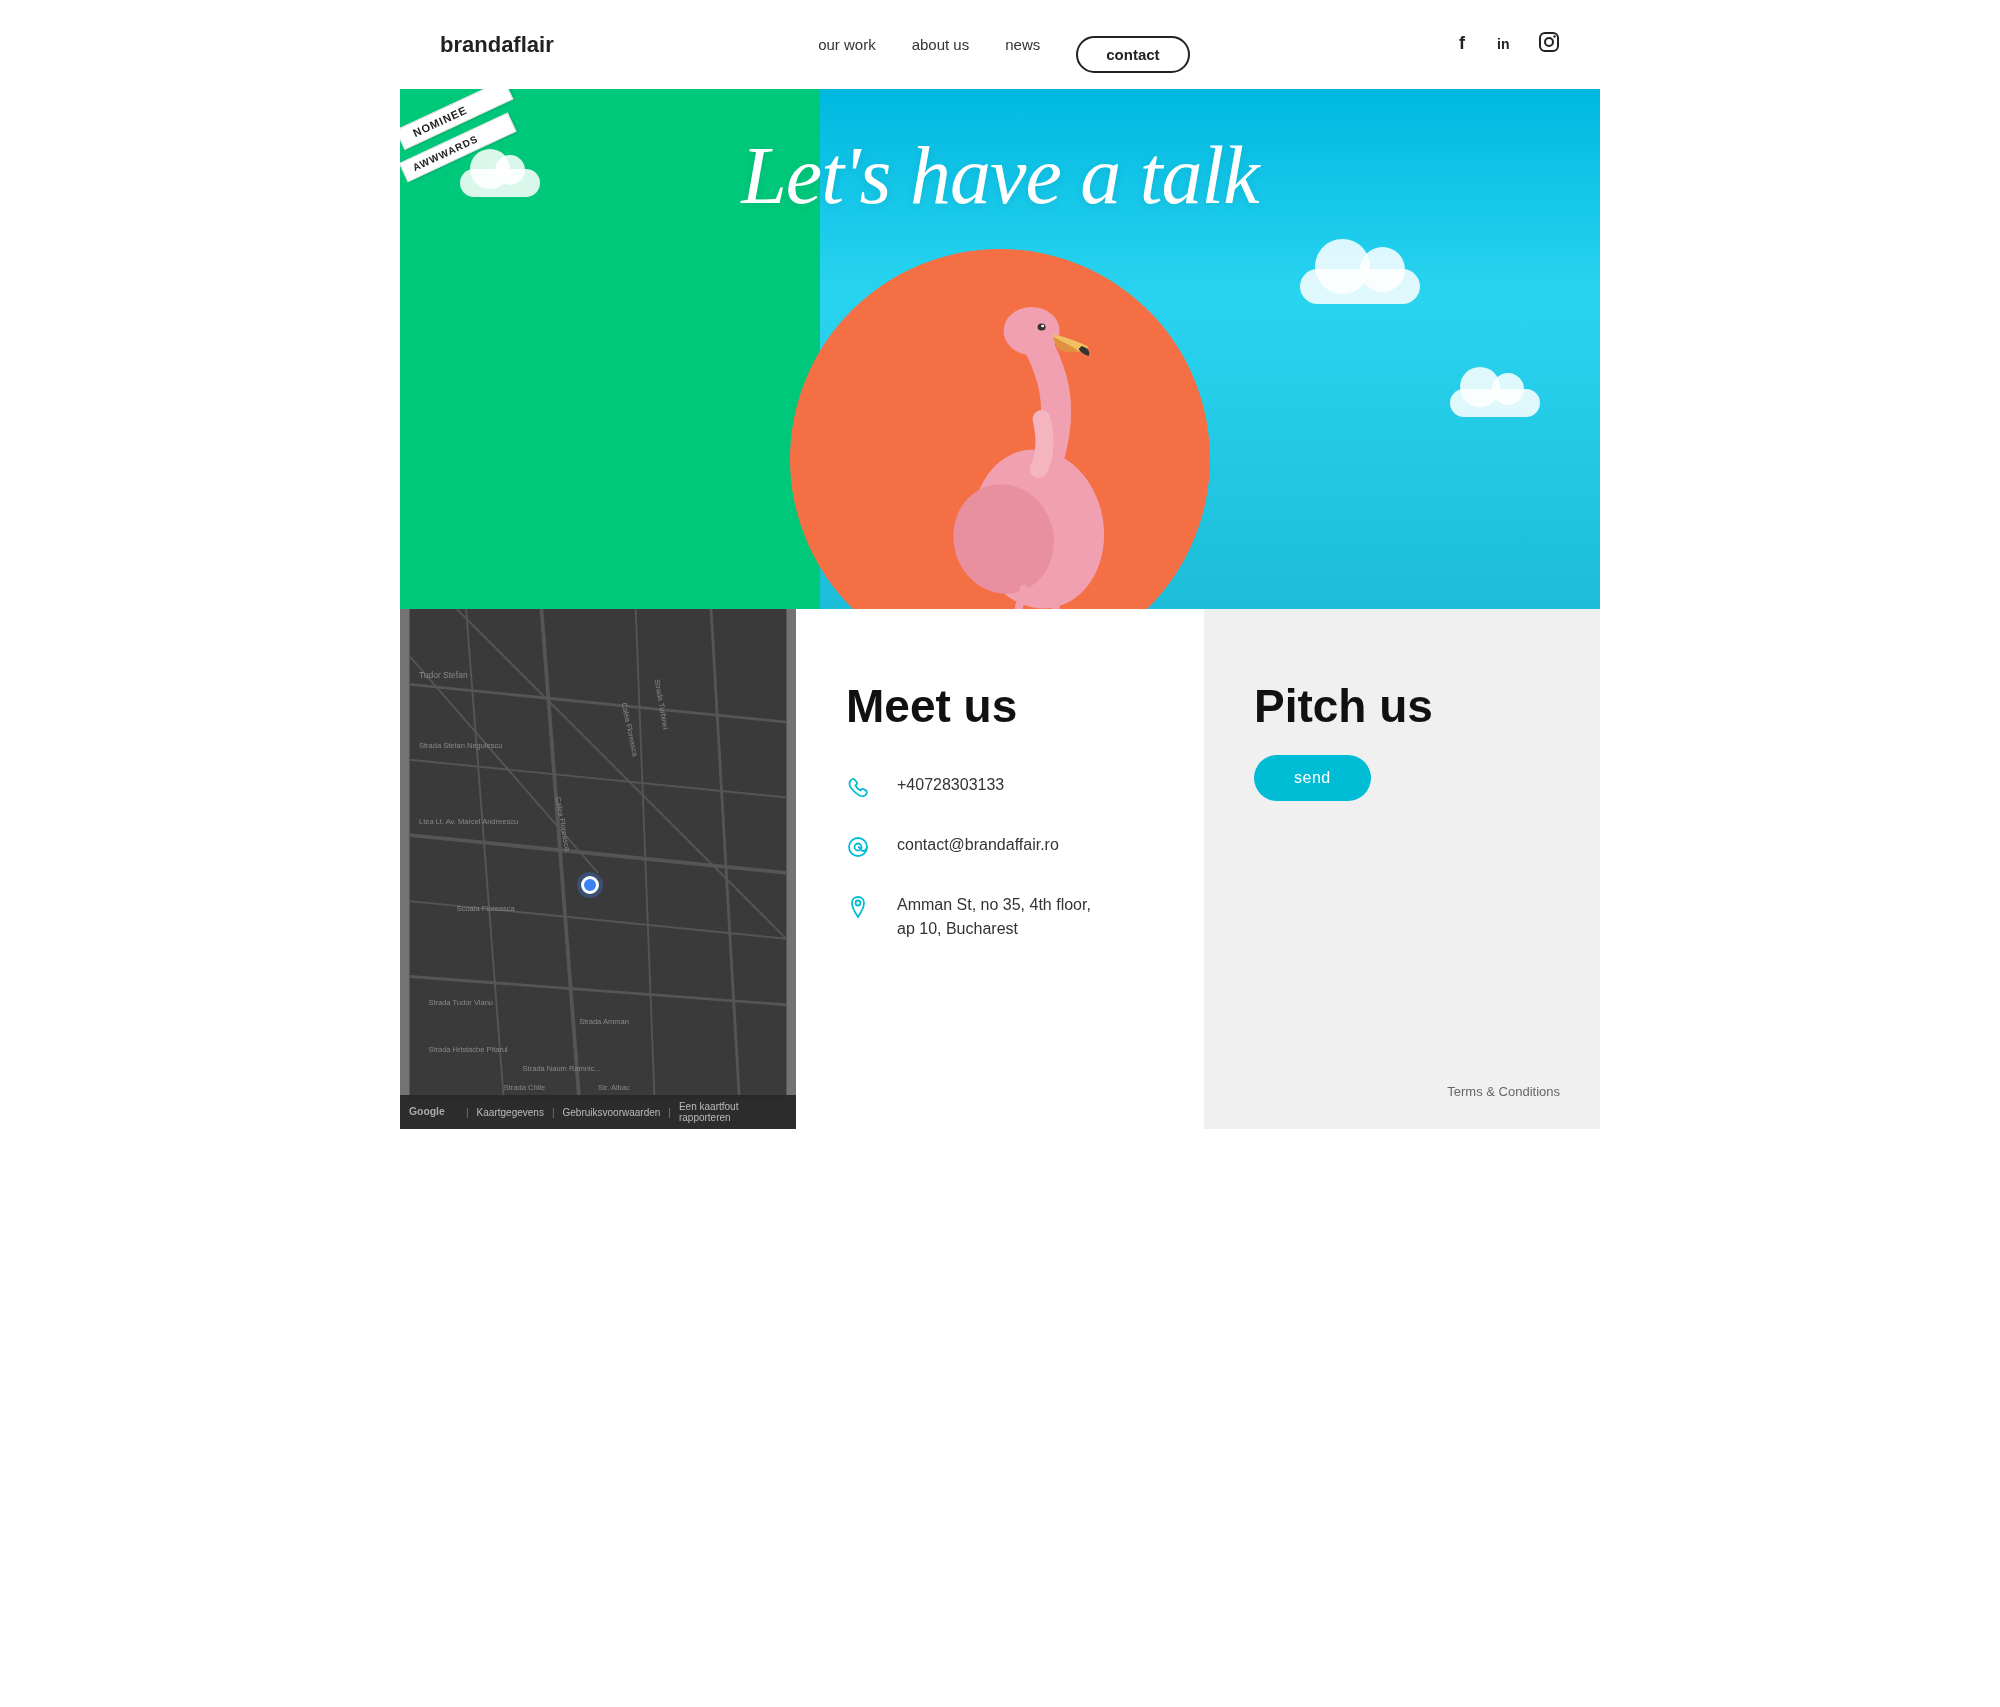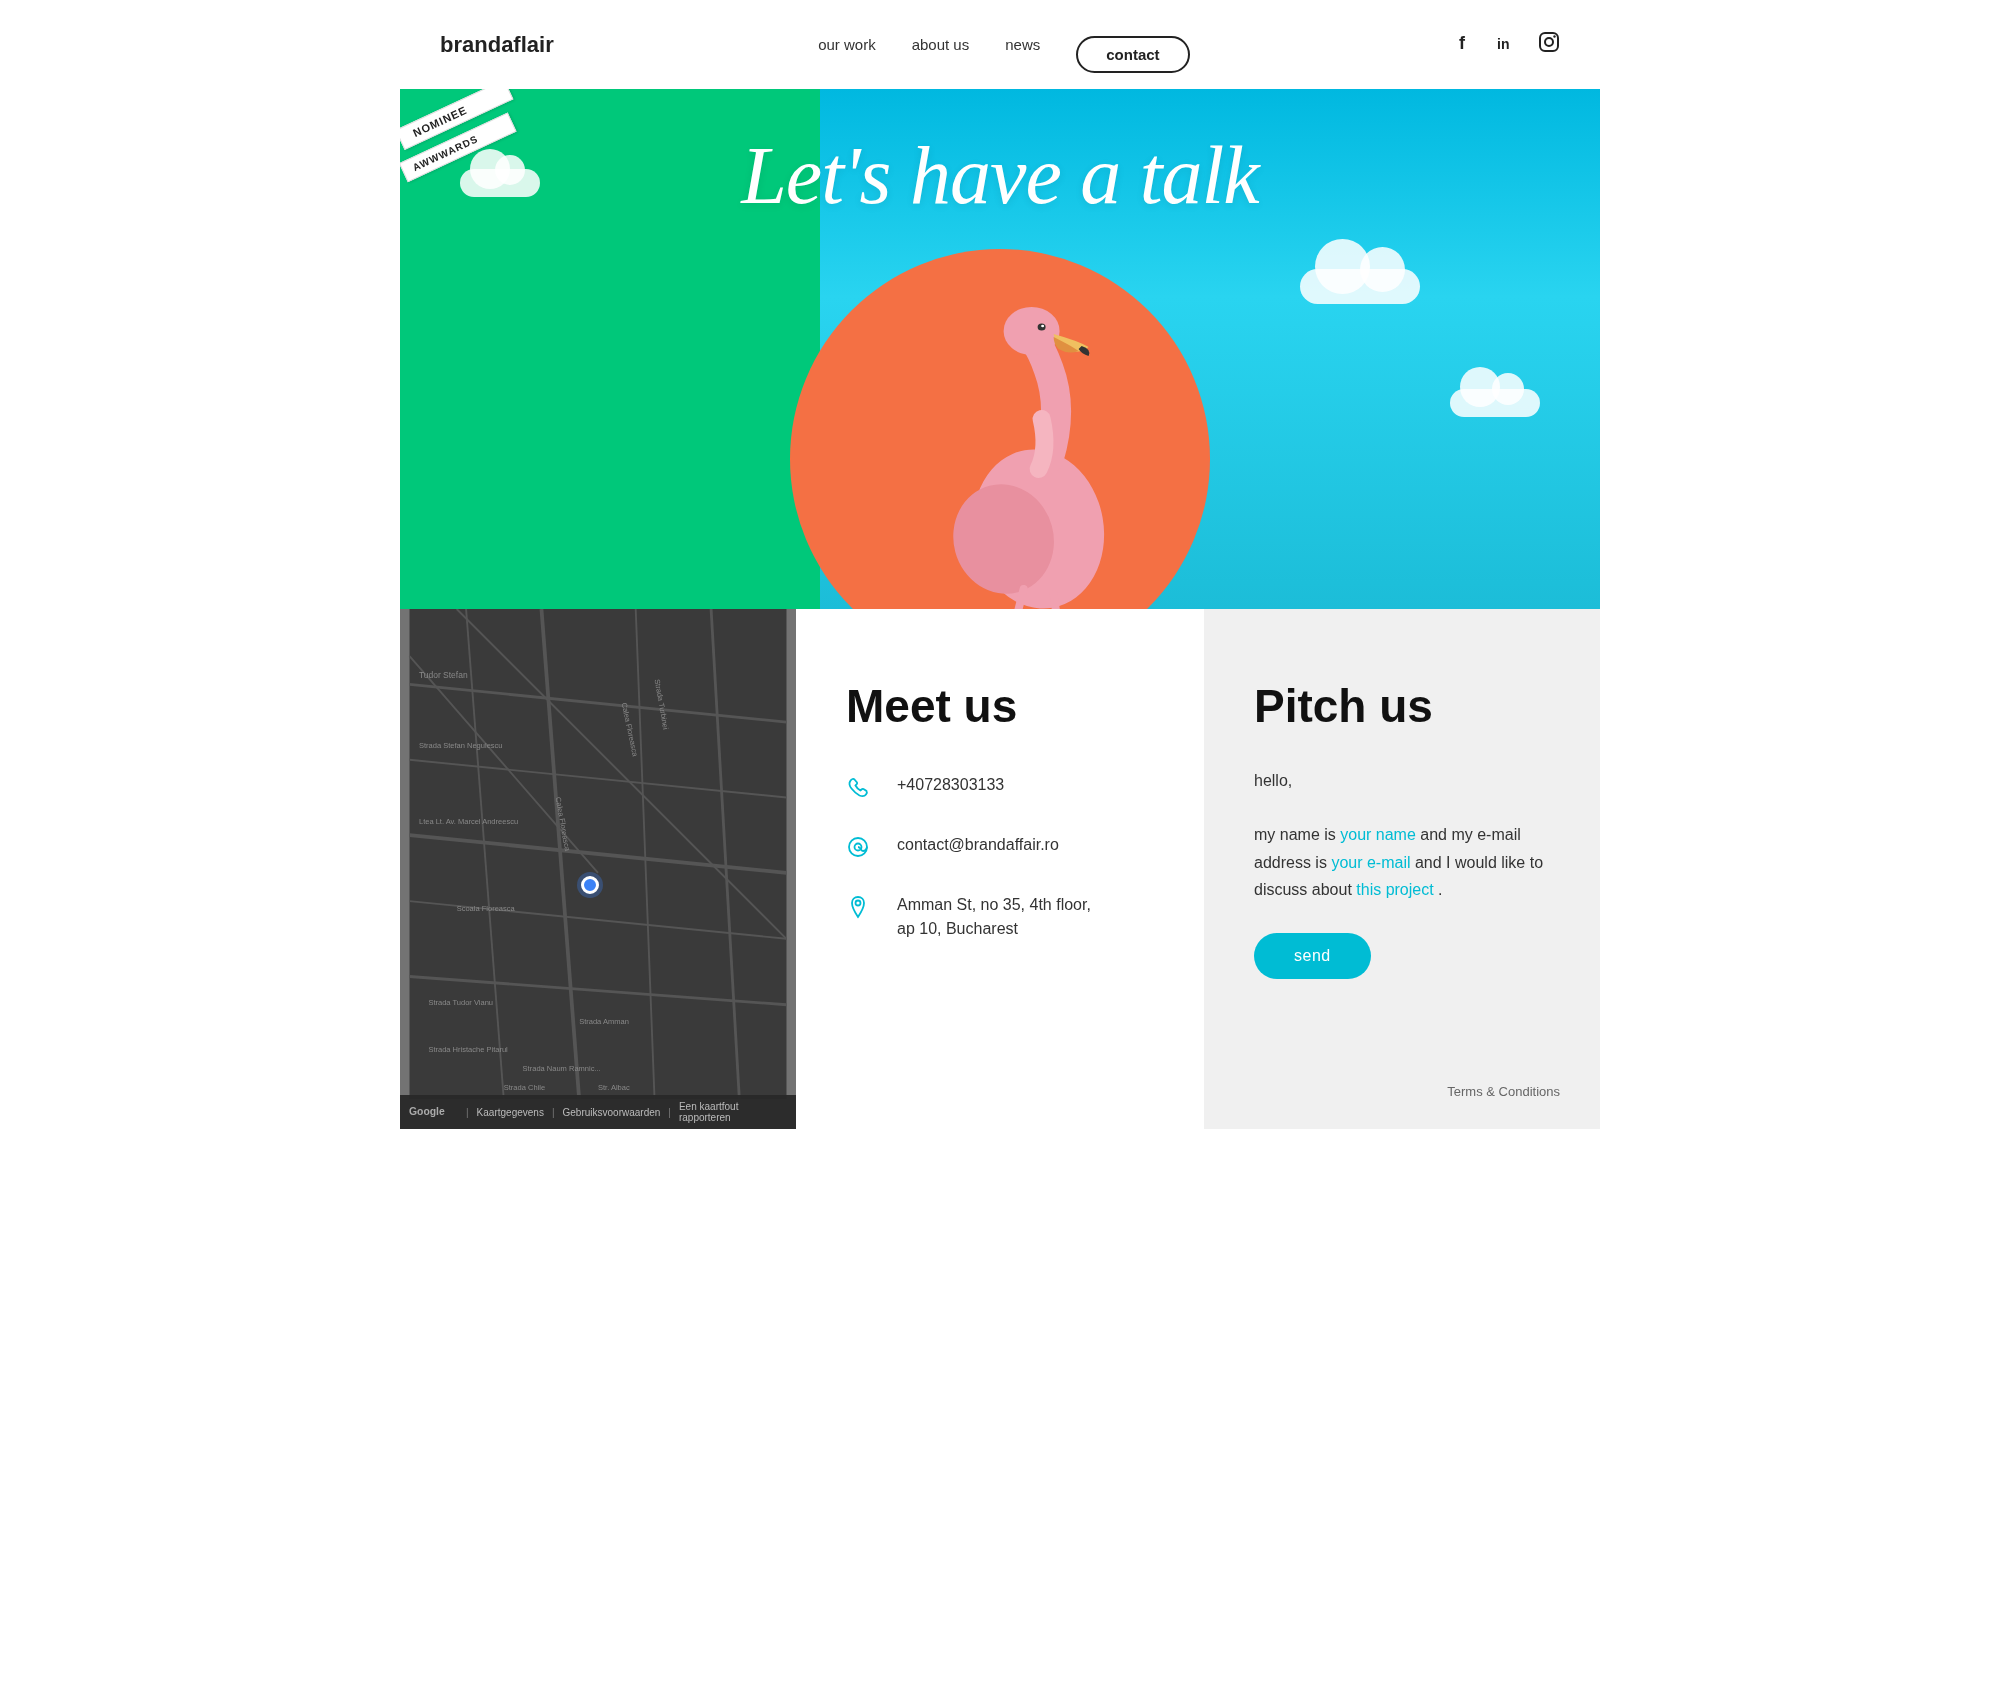--- a/index.html
+++ b/index.html
@@ -274,7 +274,7 @@
       font-size: 46px;
       font-weight: 700;
       color: #111;
-      margin-bottom: 34px;
+      margin-bottom: 22px;
     }
     .pitch-text {
       font-size: 16px;

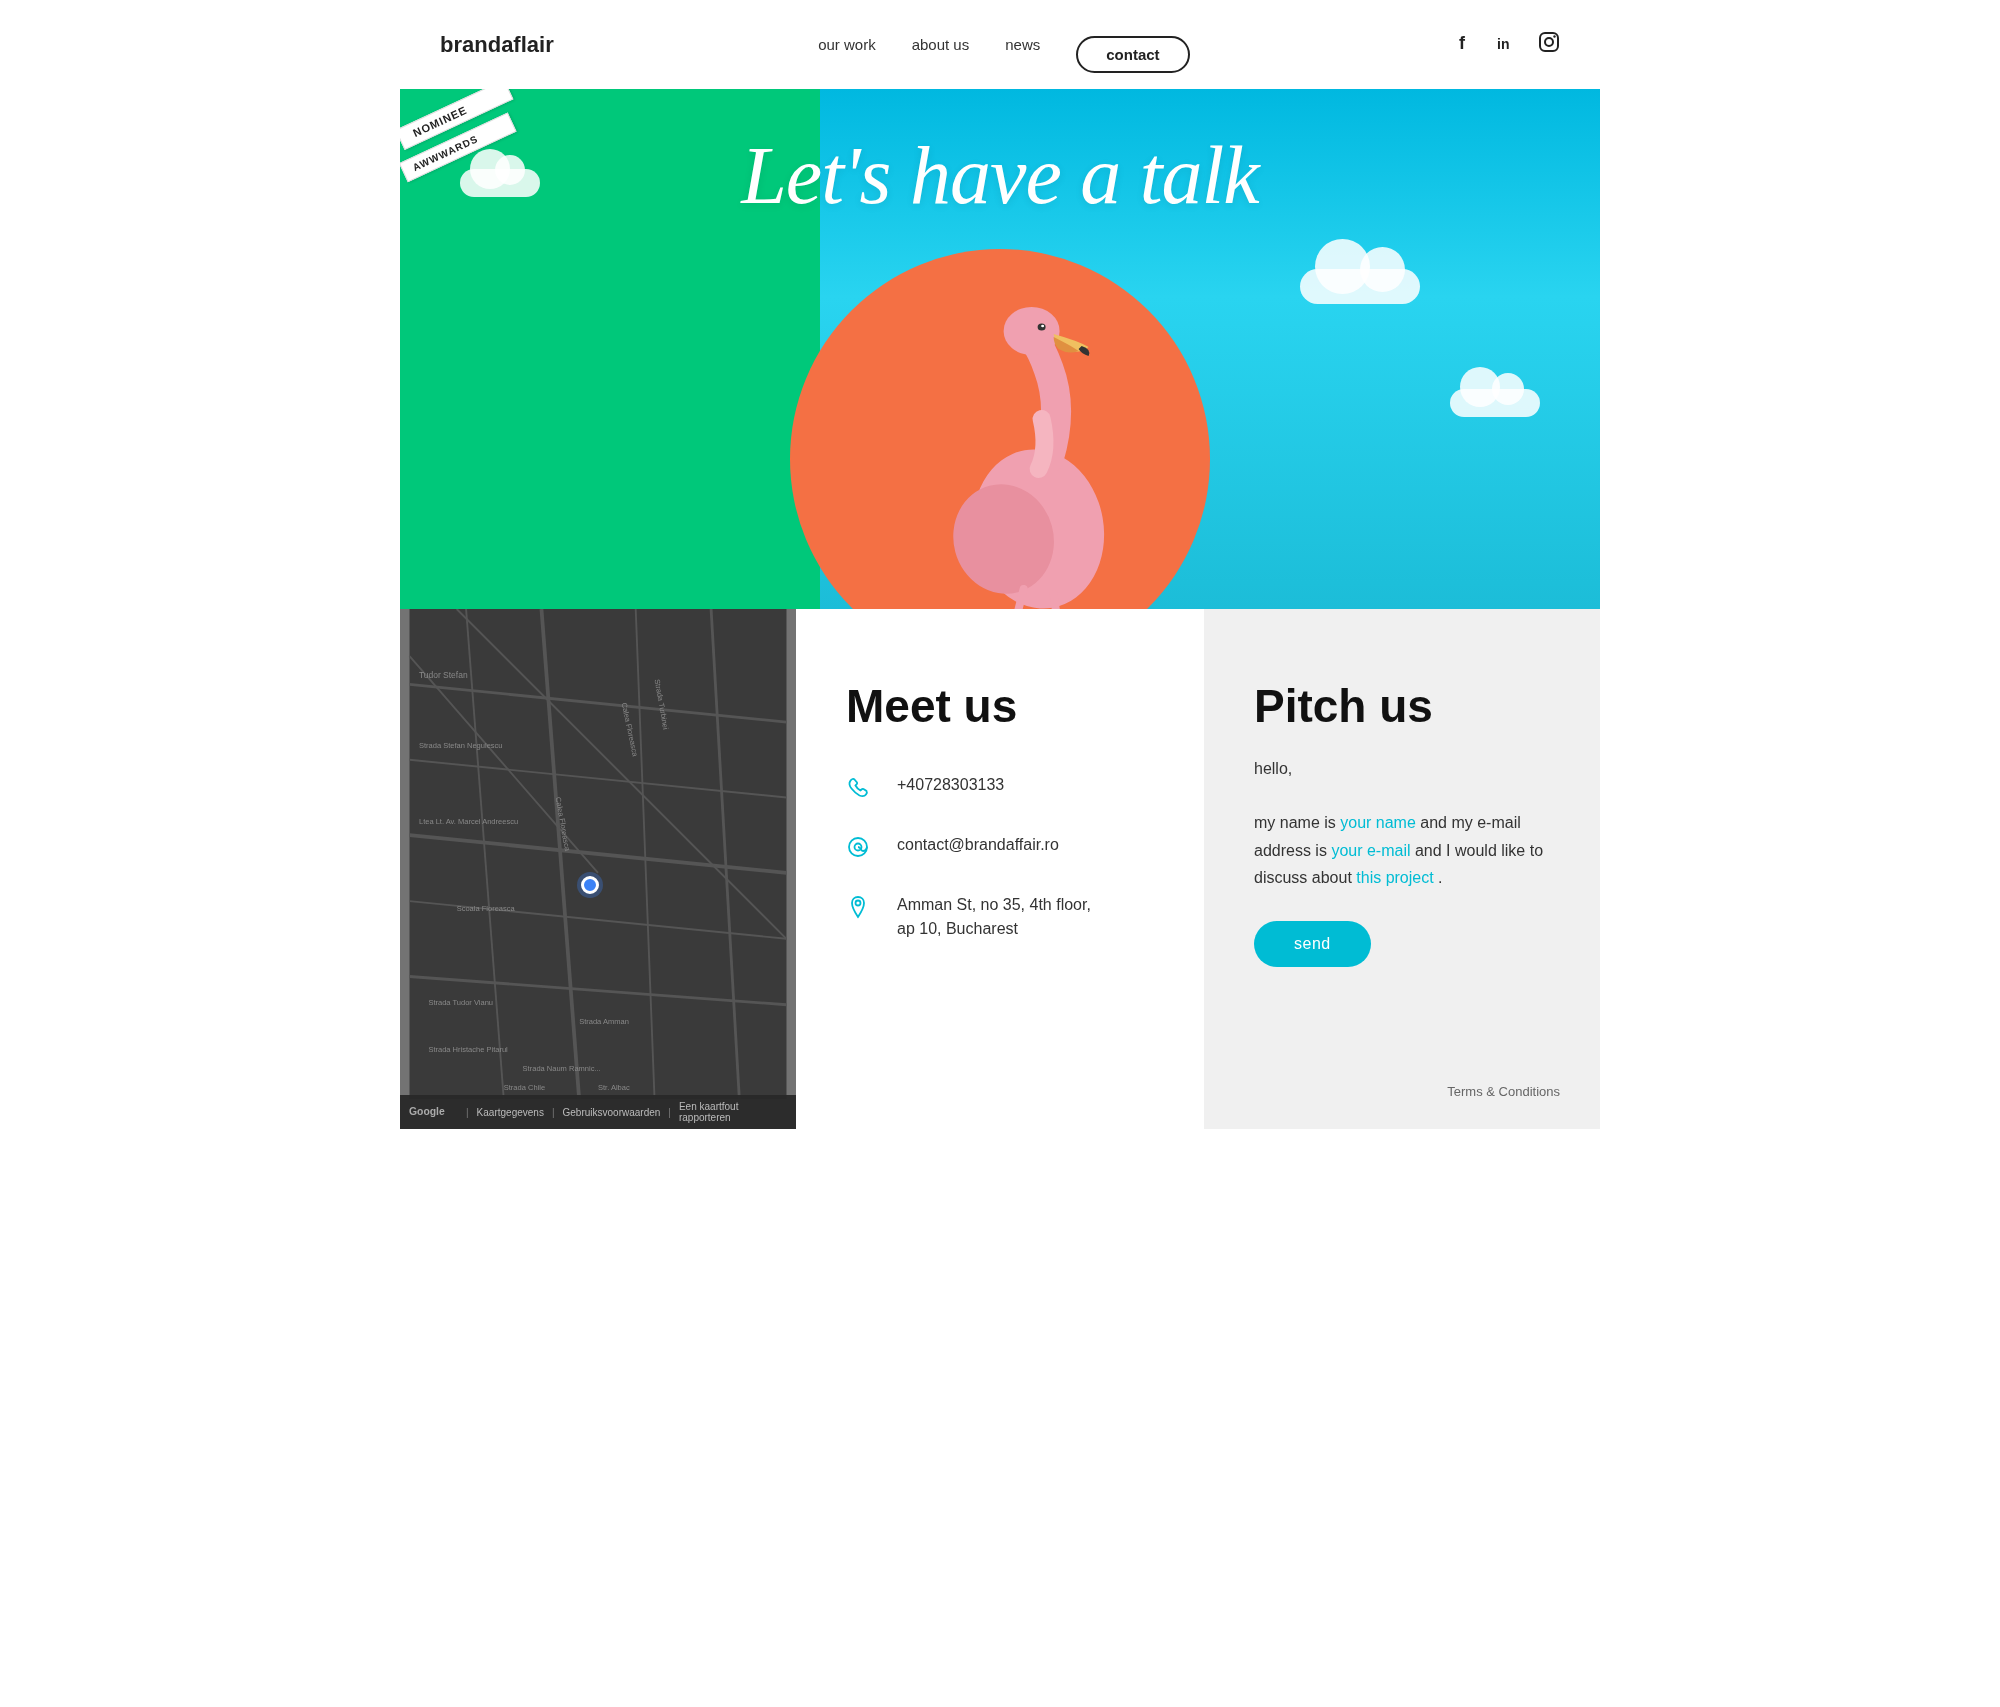--- a/index.html
+++ b/index.html
@@ -504,13 +504,6 @@
 
   <div class="pitch-panel">
     <h2>Pitch us</h2>
-    <div class="pitch-text">
-      <p>hello,</p>
-      <br>
-      <p>
-        <span>my name is </span><a href="#" class="teal-link">your name</a><span> and my e-mail address is </span><a href="#" class="teal-link">your e-mail</a><span> and I would like to discuss about </span><a href="#" class="teal-link">this project</a><span> .</span>
-      </p>
-    </div>
     <button class="send-btn">send</button>
     <a href="#" class="terms-link">Terms &amp; Conditions</a>
   </div>

